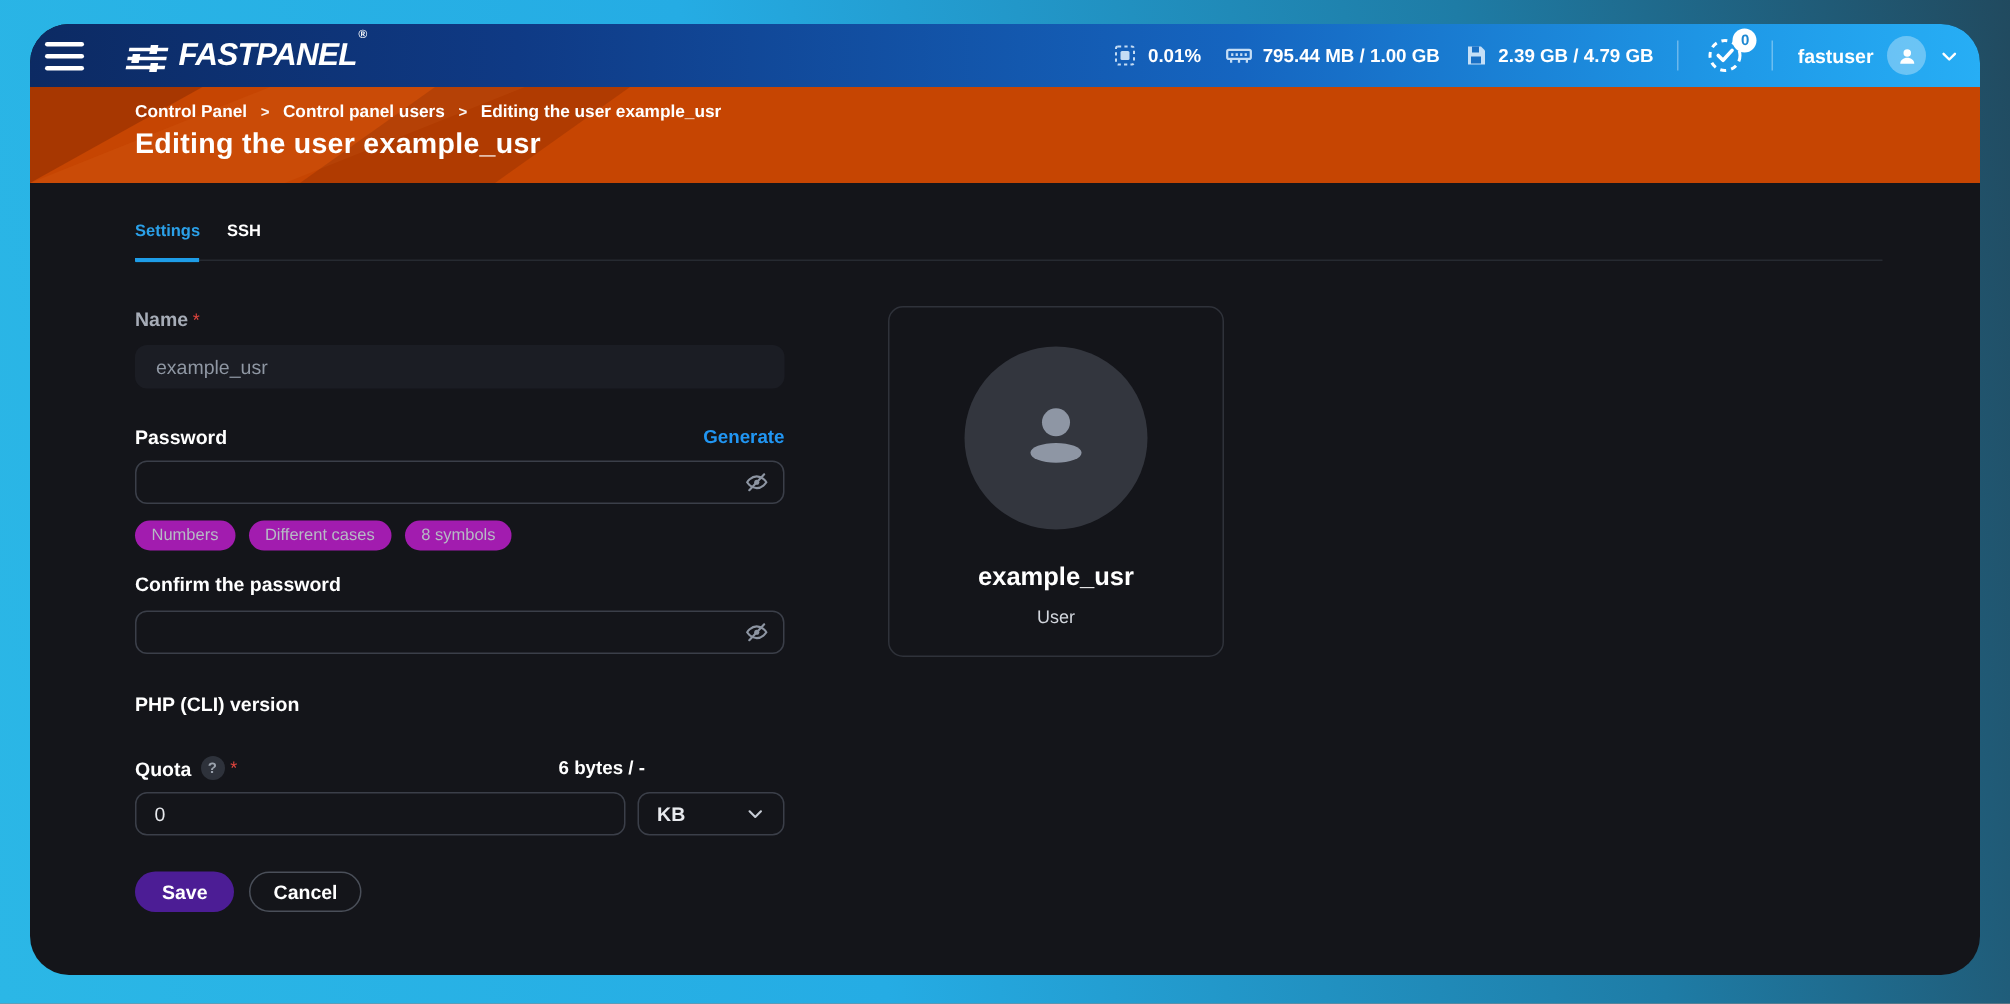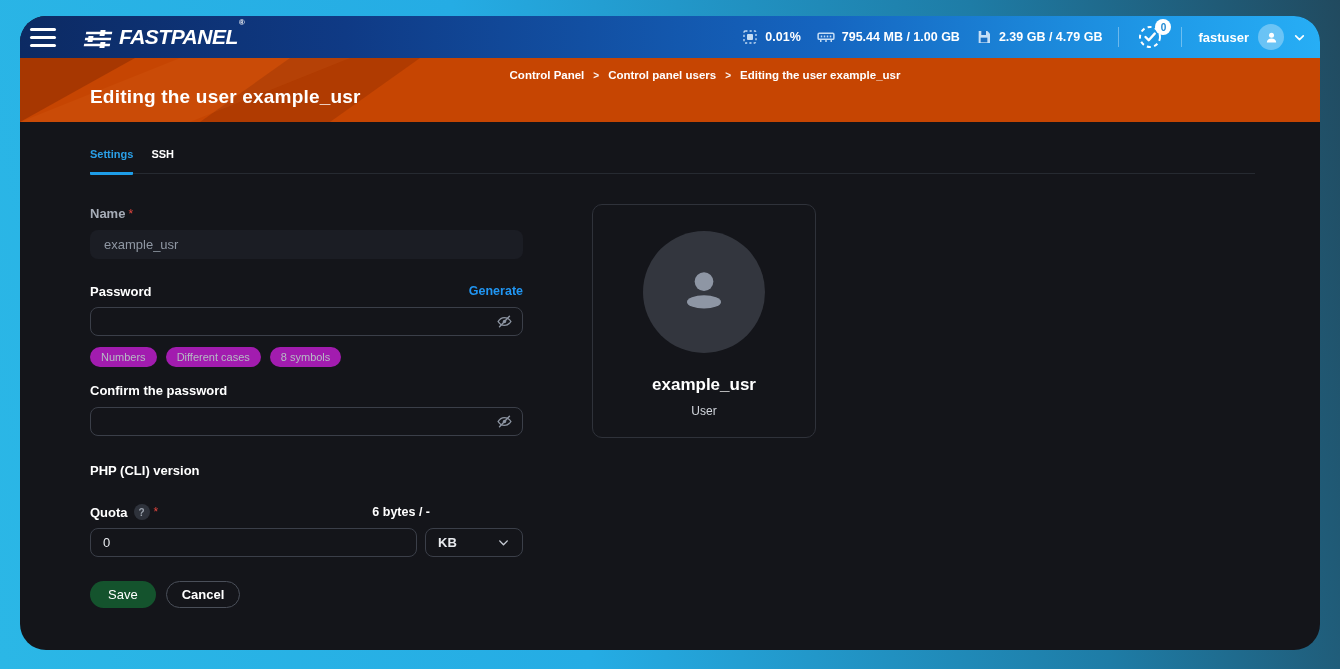--- a/index.html
+++ b/index.html
@@ -40,7 +40,7 @@
   .deco1 { position:absolute; left:0; top:0; width:190px; height:64px; background:rgba(60,10,0,.22); clip-path:polygon(0 0,115px 0,0 100%); }
   .deco2 { position:absolute; left:60px; top:0; width:340px; height:64px; background:rgba(60,10,0,.16); clip-path:polygon(120px 100%,250px 100%,340px 0,210px 0); }
   .deco3 { position:absolute; left:0; top:0; width:400px; height:64px; background:rgba(255,160,90,.07); clip-path:polygon(0 100%,170px 100%,330px 0,160px 0); }
-  .crumbs { position:relative; display:flex; gap:9px; font-size:11.5px; font-weight:bold; align-items:center;justify-content:center; }
+  .crumbs { position:relative; display:flex; gap:9px; font-size:11.5px; font-weight:bold; align-items:center; }
   .crumb { cursor:pointer; }
   .crumb-sep { font-size:10px; opacity:.95; }
   .page-title { position:relative; margin-top:5px; font-size:19px; font-weight:bold; letter-spacing:.2px; }

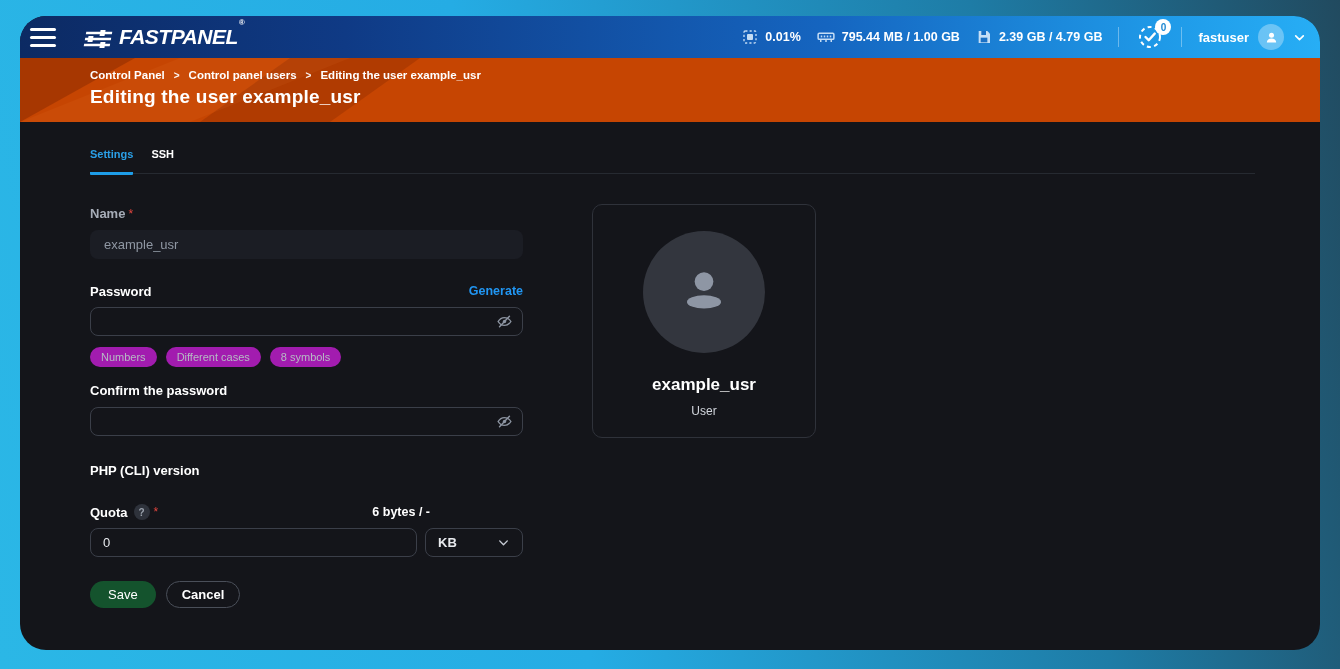--- a/index.html
+++ b/index.html
@@ -82,7 +82,7 @@
   .quota-inp { width:340px; height:29px; background:transparent; border:1px solid #3b3f49; border-radius:8px; color:#e8eaee; font-size:13px; padding:0 12px; outline:none; font-family:"Liberation Sans",sans-serif; }
   .unit-select { width:101px; margin-top:0; height:29px; font-weight:bold; }
   .btn-row { display:flex; gap:10px; margin-top:24px; }
-  .btn-save { background:#14532d; color:#fff; border:none; border-radius:15px; padding:6px 18px; font-size:13px; font-weight:normal; cursor:pointer; font-family:"Liberation Sans",sans-serif; }
+  .btn-save { background:#4c1d95; color:#fff; border:none; border-radius:15px; padding:6px 18px; font-size:13px; font-weight:bold; cursor:pointer; font-family:"Liberation Sans",sans-serif; }
   .btn-cancel { background:transparent; color:#fff; border:1px solid #4a4f59; border-radius:15px; padding:5px 15px; font-size:13px; font-weight:bold; cursor:pointer; font-family:"Liberation Sans",sans-serif; }
   
   .card { width:224px; height:234px; border:1px solid #2f323a; border-radius:10px; display:flex; flex-direction:column; align-items:center; padding-top:26px; }

